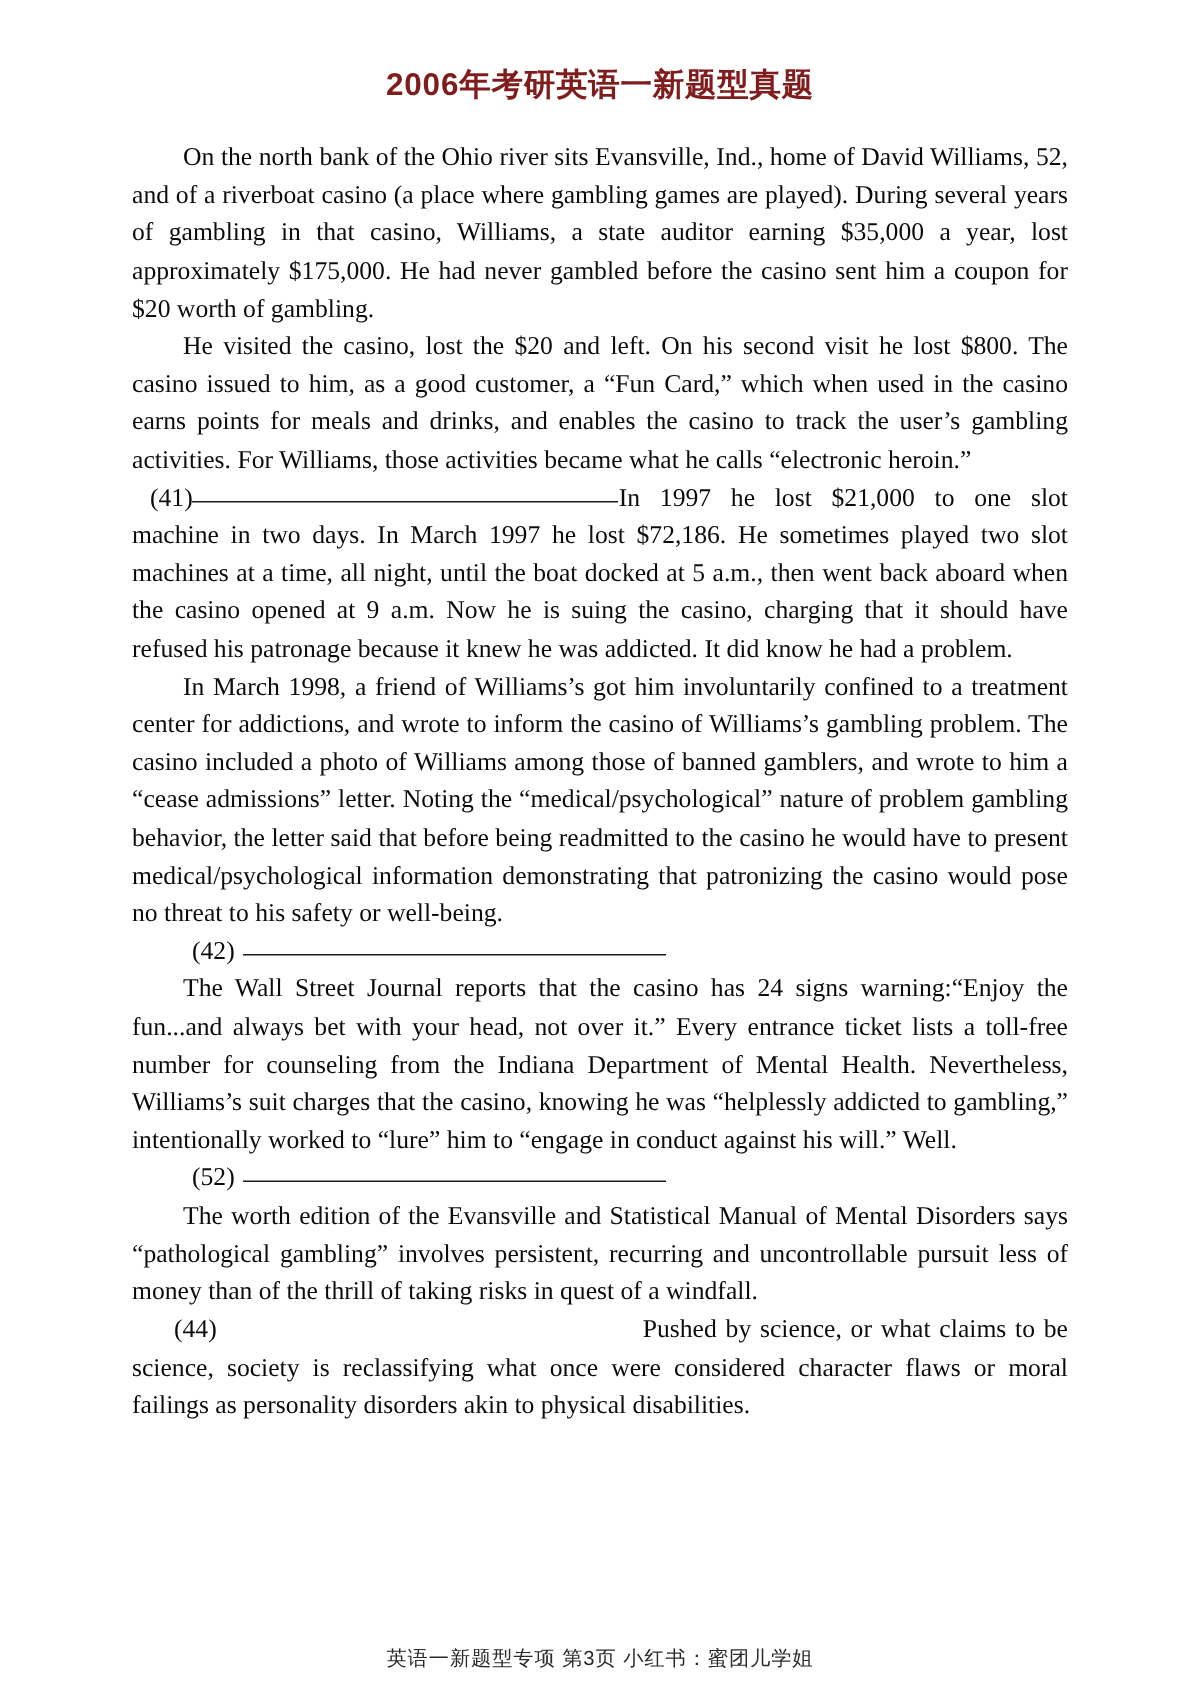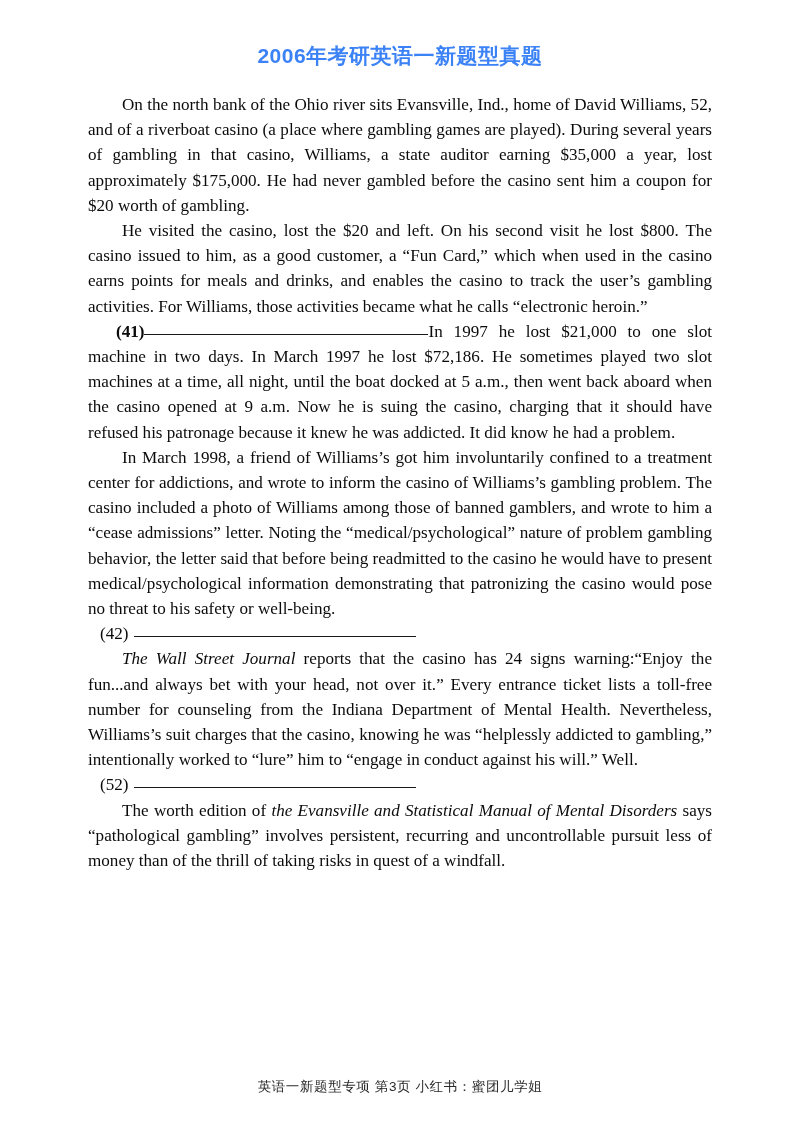--- a/index.html
+++ b/index.html
@@ -39,7 +39,7 @@
     margin: 0;
     padding-top: 42px;
     padding-bottom: 0;
-    color: #3b82f6;
+    color: #7f1d1d;
     white-space: nowrap;
   }
 

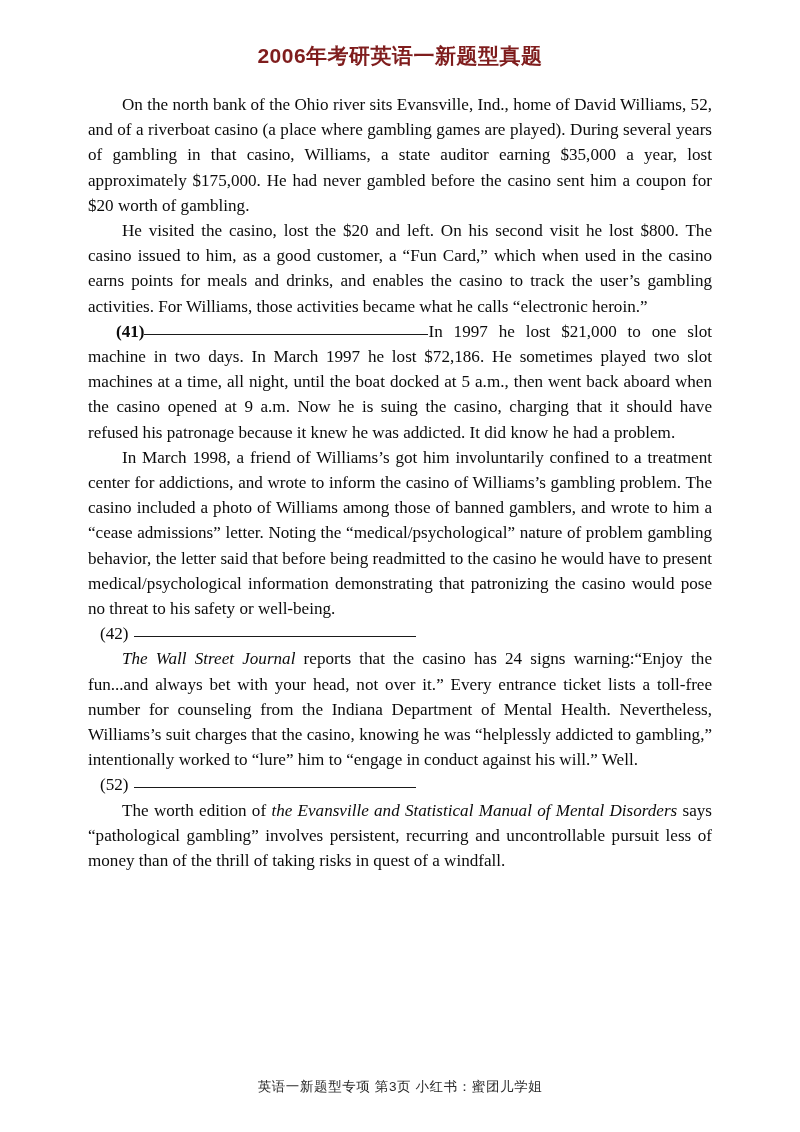--- a/index.html
+++ b/index.html
@@ -89,8 +89,7 @@
   }
   .para.inline-blank .lead {
     display: inline-block;
-    margin-left: 28px;
-    font-weight: bold;
+    margin-left: 12px;
   }
   .para.inline-blank .rule-inline {
     display: inline-block;

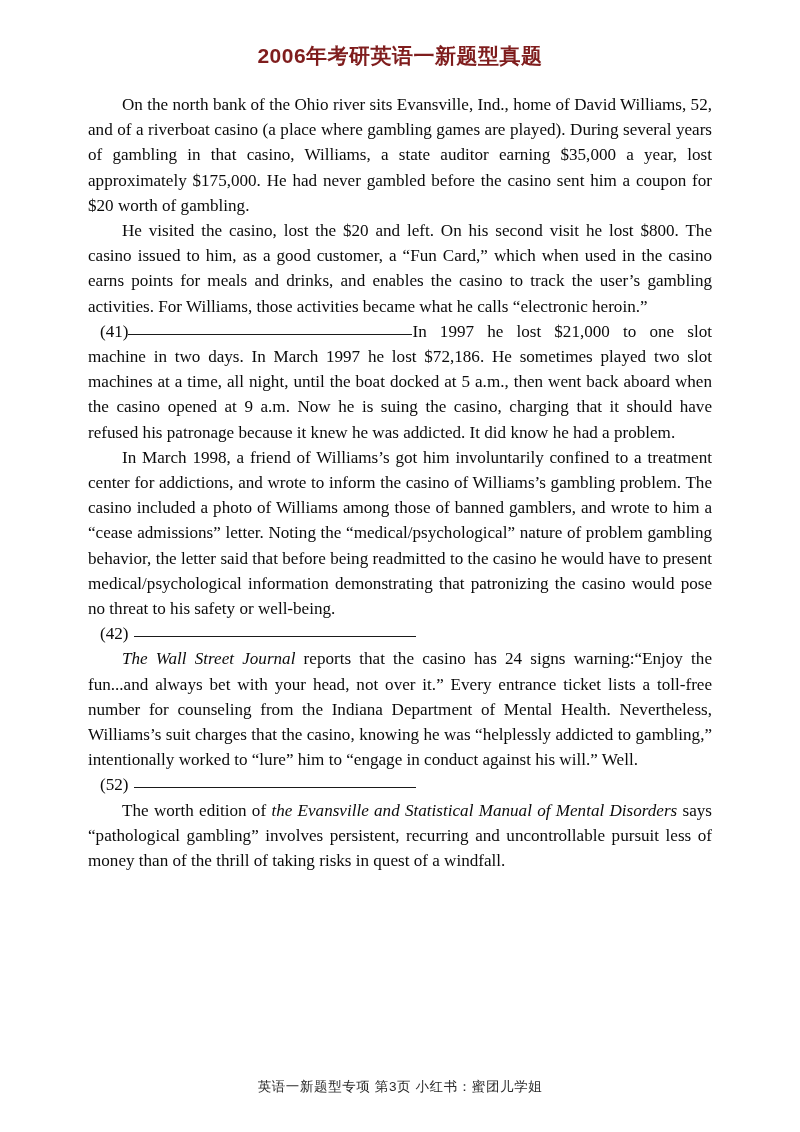--- a/index.html
+++ b/index.html
@@ -73,7 +73,7 @@
   }
   .blank-row .num {
     display: inline-block;
-    margin-left: 12px;
+    margin-left: 40px;
   }
   .rule {
     display: inline-block;

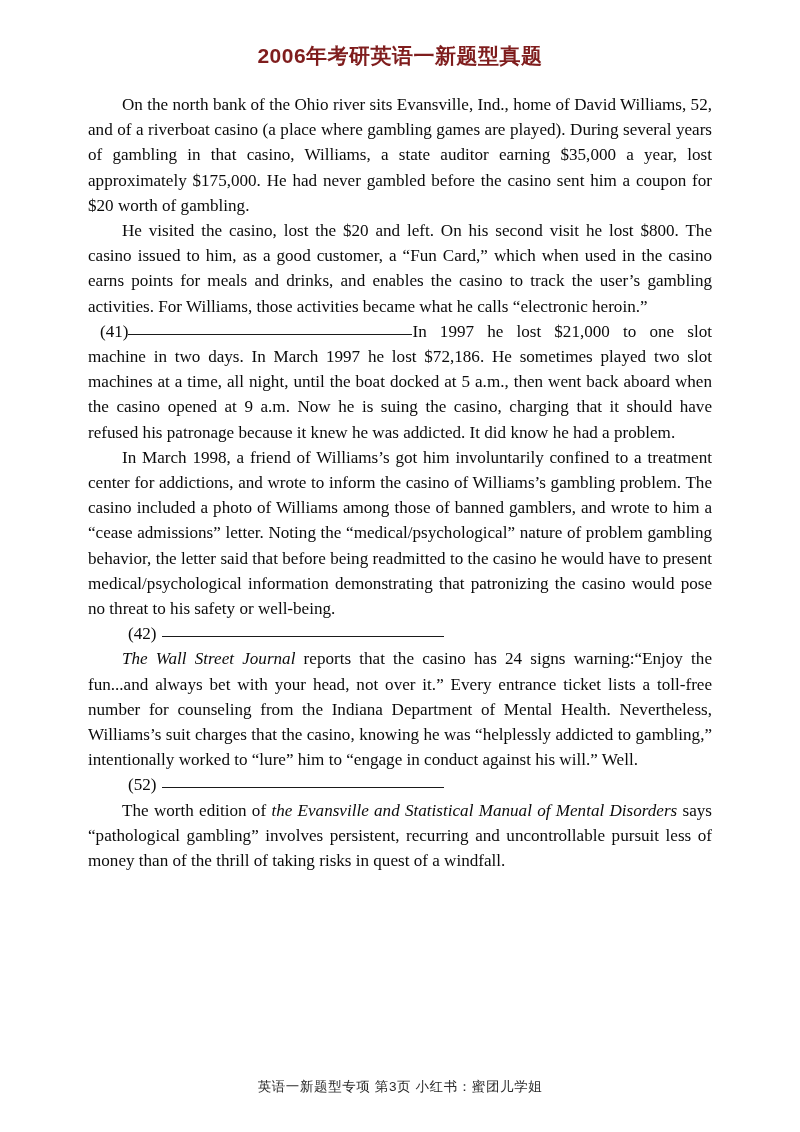--- a/index.html
+++ b/index.html
@@ -60,7 +60,6 @@
     font-family: Liberation Serif, serif;
   }
   .para .it {
-    font-style: italic;
   }
 
   

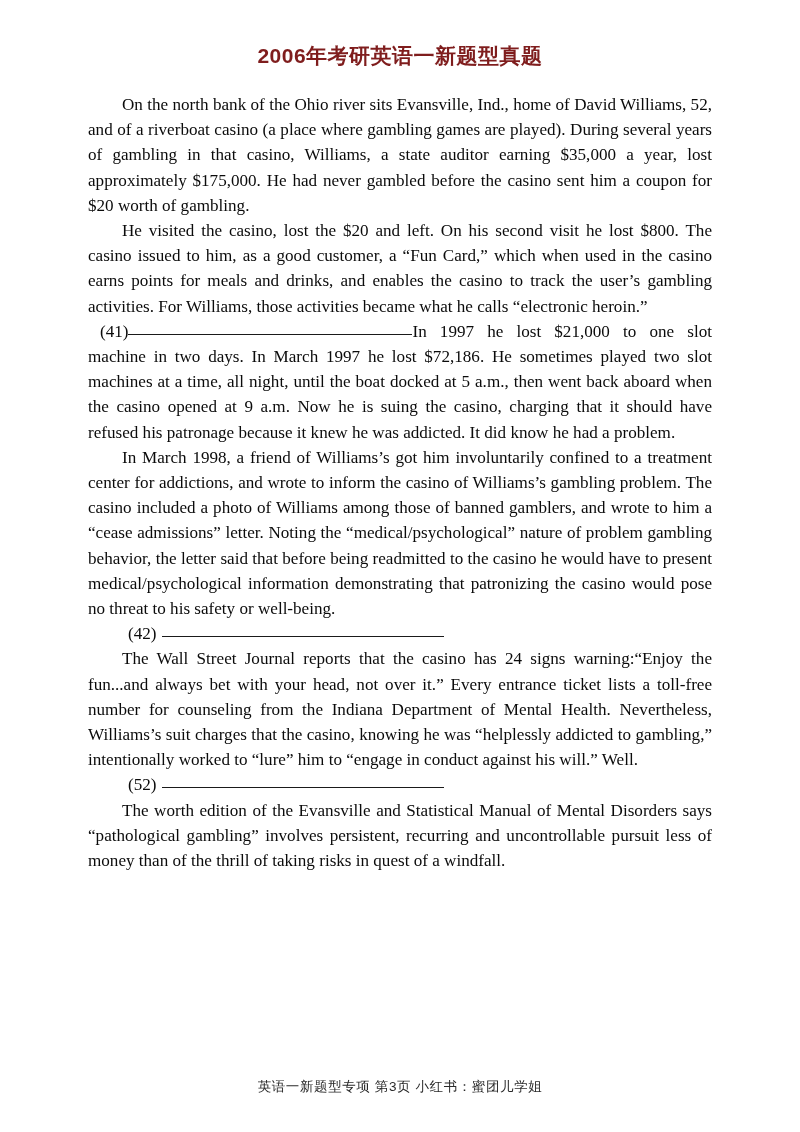--- a/index.html
+++ b/index.html
@@ -149,6 +149,7 @@
 
     <p class="para"><span>The worth edition of </span><span class="it">the Evansville and Statistical Manual of Mental Disorders</span><span> says “pathological gambling” involves persistent, recurring and uncontrollable pursuit less of money than of the thrill of taking risks in quest of a windfall.</span></p>
 
+    <p class="para gap-blank"><span class="lead">(44)</span><span class="gap"></span><span>Pushed by science, or what claims to be science, society is reclassifying what once were considered character flaws or moral failings as personality disorders akin to physical disabilities.</span></p>
 
 
   </div>

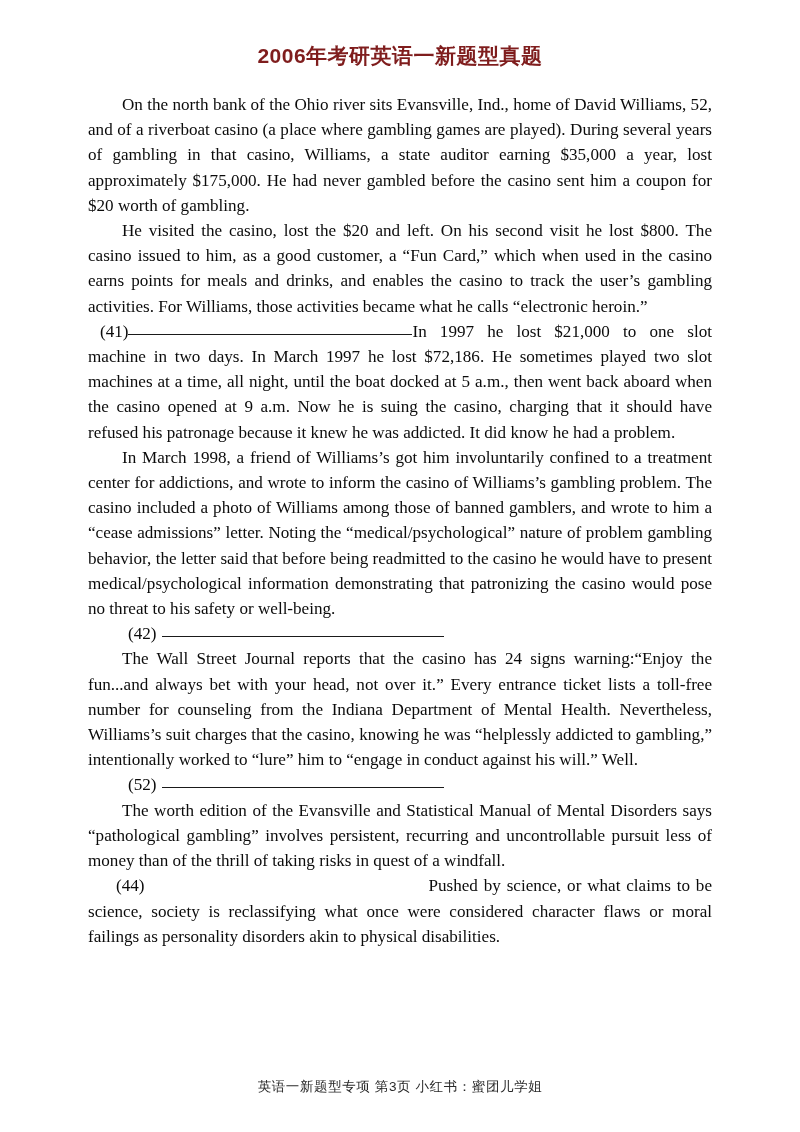--- a/index.html
+++ b/index.html
@@ -117,7 +117,7 @@
     position: absolute;
     left: 0;
     right: 0;
-    bottom: 36px;
+    bottom: 17px;
     text-align: center;
     font-family: "Liberation Sans", "DejaVu Sans", sans-serif;
     font-size: 13.5px;

